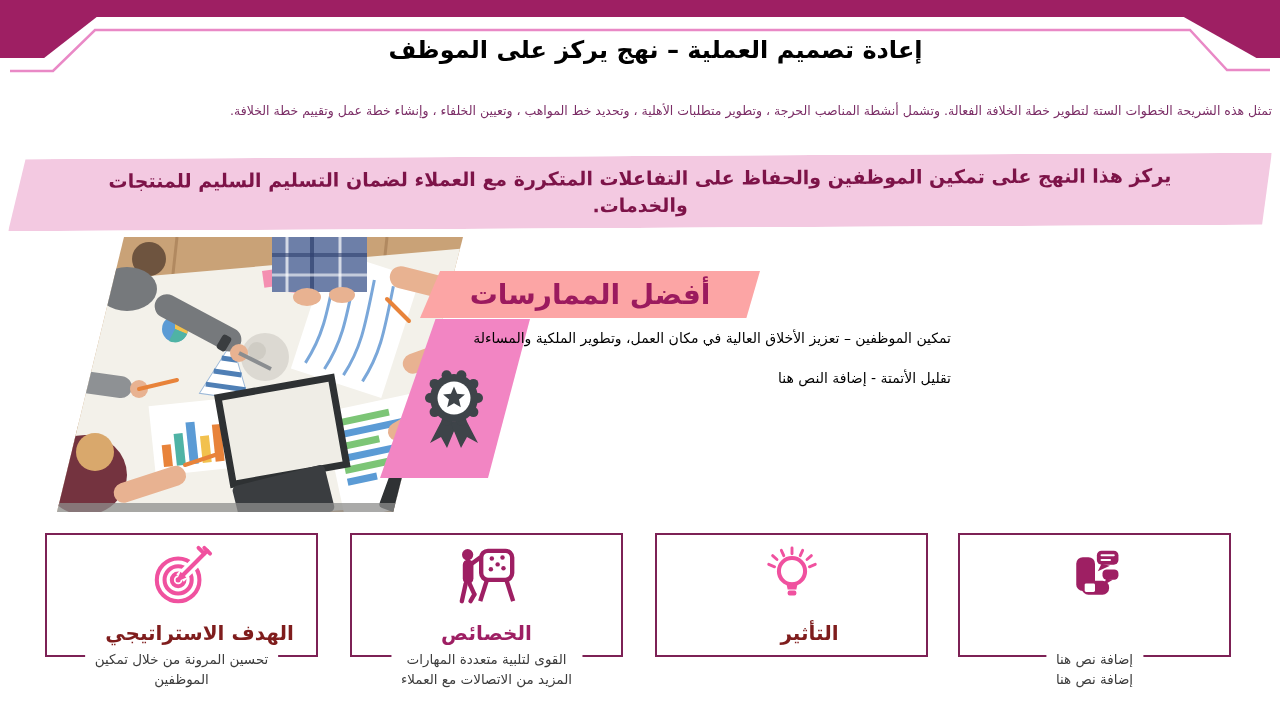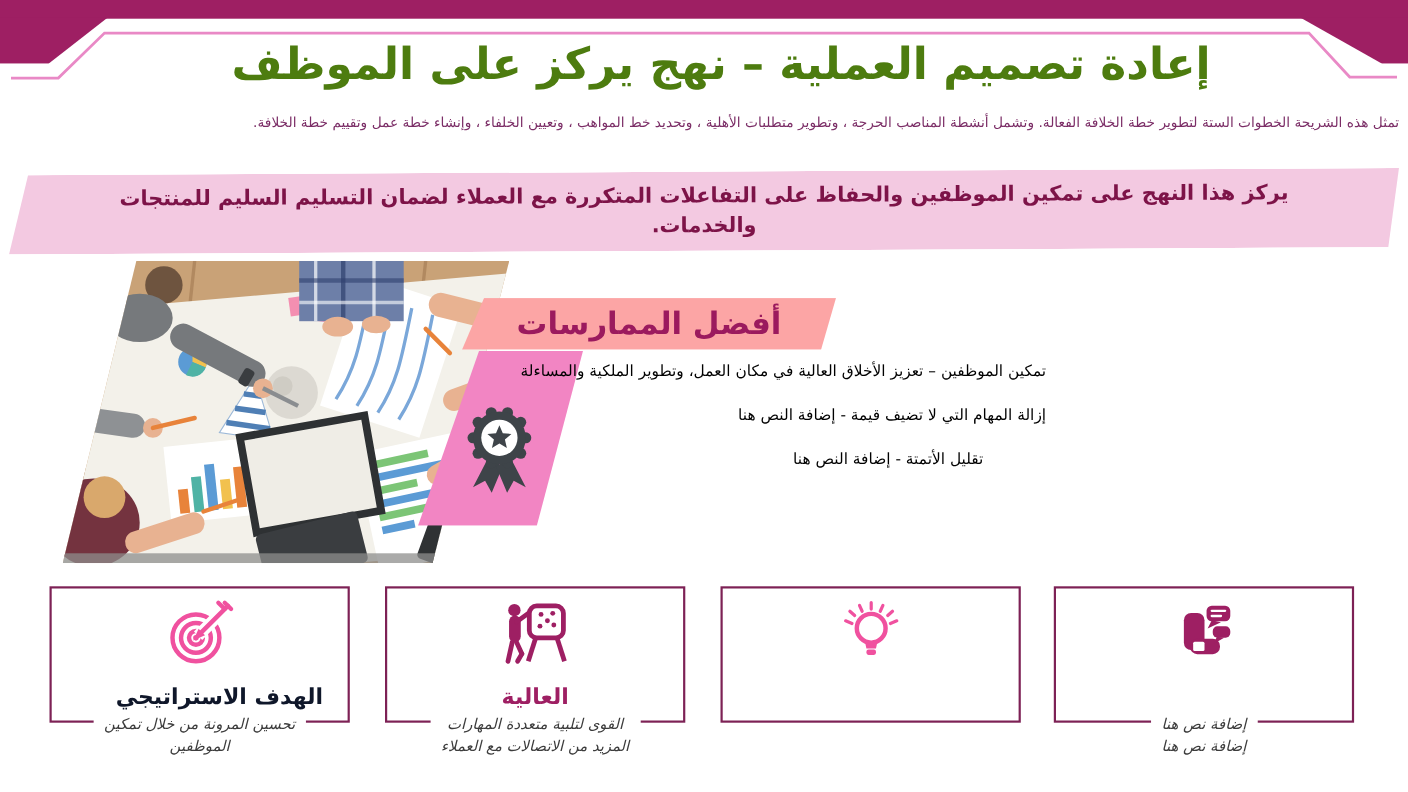--- a/index.html
+++ b/index.html
@@ -17,7 +17,7 @@
   .pinkline{left:0;top:0;width:1280px;height:90px;pointer-events:none;}
   
   .slide-title{left:0;right:0;top:36px;text-align:center;direction:rtl;
-    color:#4d7c0f;font-size:40px;font-weight:bold;padding-left:31px;}
+    color:#000000;font-size:24px;font-weight:bold;padding-left:31px;}
   .slide-desc{left:8px;right:8px;top:103px;text-align:right;direction:rtl;
     color:#7b2d66;font-size:12.5px;}
   .banner{left:8px;top:156px;width:1264px;height:72px;background:#f3c9e1;

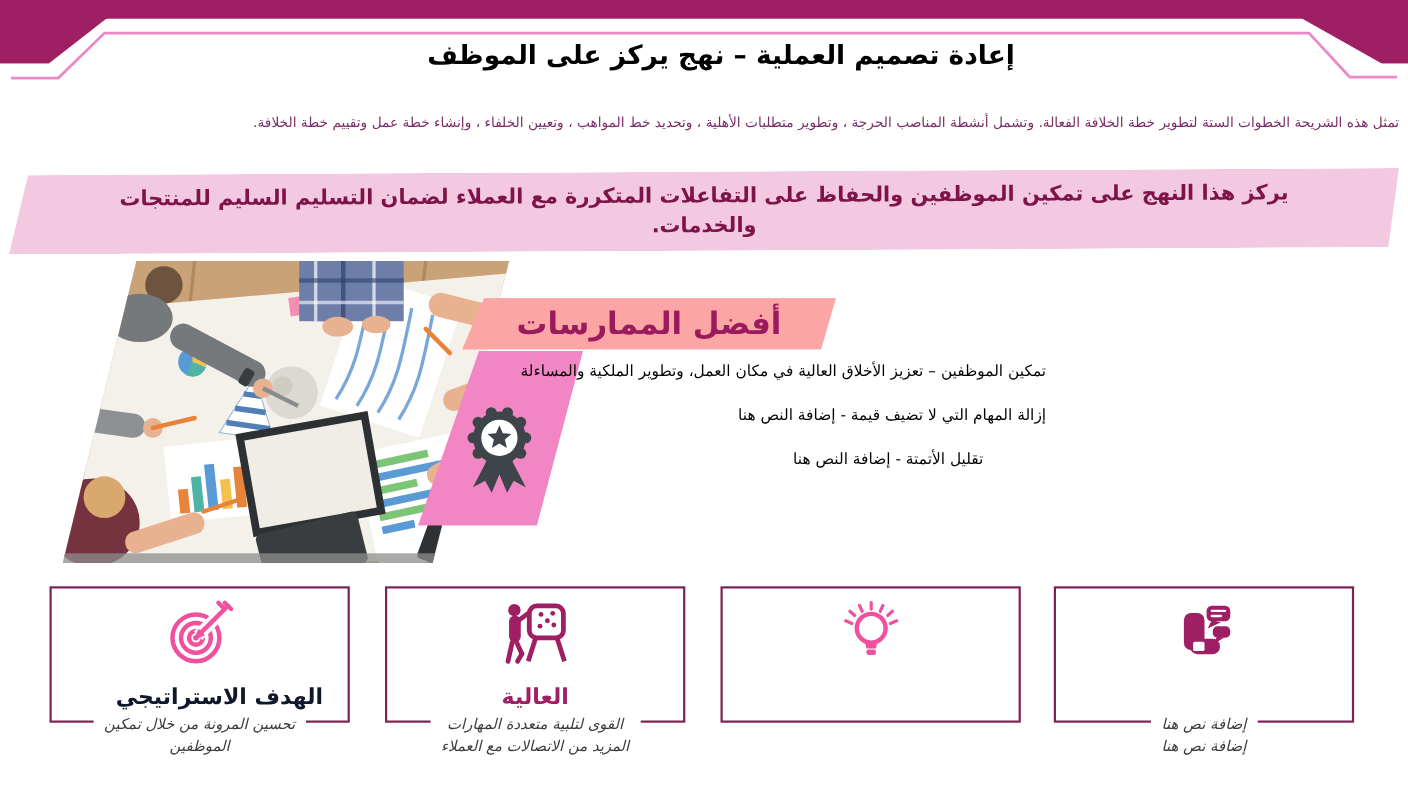--- a/index.html
+++ b/index.html
@@ -221,7 +221,6 @@
 
 <ul class="abs bp-bullets">
   <li>تمكين الموظفين – تعزيز الأخلاق العالية في مكان العمل، وتطوير الملكية والمساءلة</li>
-  <li>إزالة المهام التي لا تضيف قيمة - إضافة النص هنا</li>
   <li>تقليل الأتمتة - إضافة النص هنا</li>
 </ul>
 

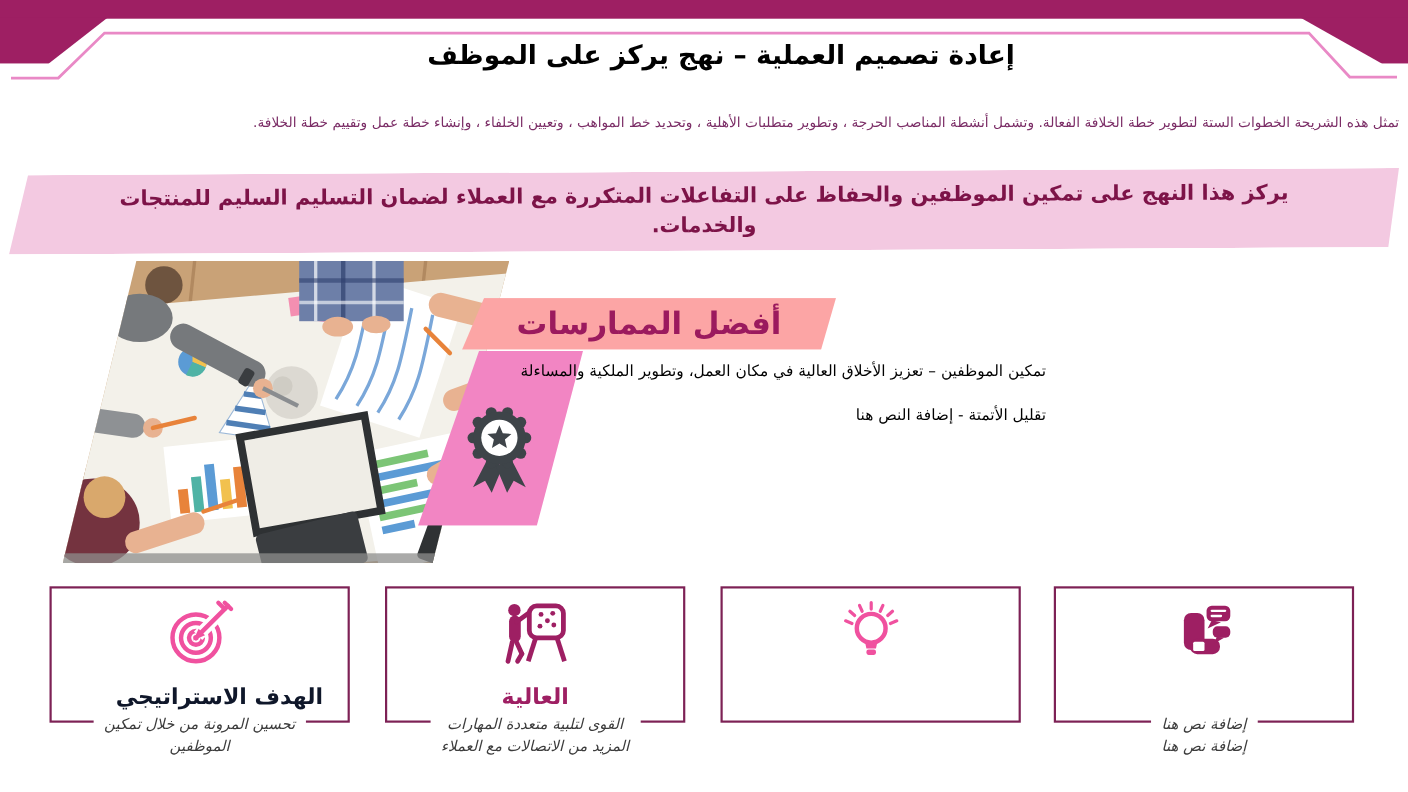--- a/index.html
+++ b/index.html
@@ -50,7 +50,7 @@
   .card-sub{position:absolute;left:50%;transform:translateX(-50%);top:114px;
     background:#fff;padding:0 10px;text-align:center;direction:rtl;white-space:nowrap;
     color:#3c3c3c;font-size:13.5px;line-height:20px;font-style:italic;}
-  .accent-pink{color:#0f172a;padding-left:36px;}
+  .accent-pink{color:#7f1d1d;padding-left:36px;}
   .accent-dark{color:#9e1f63;}
 </style>
 </head>

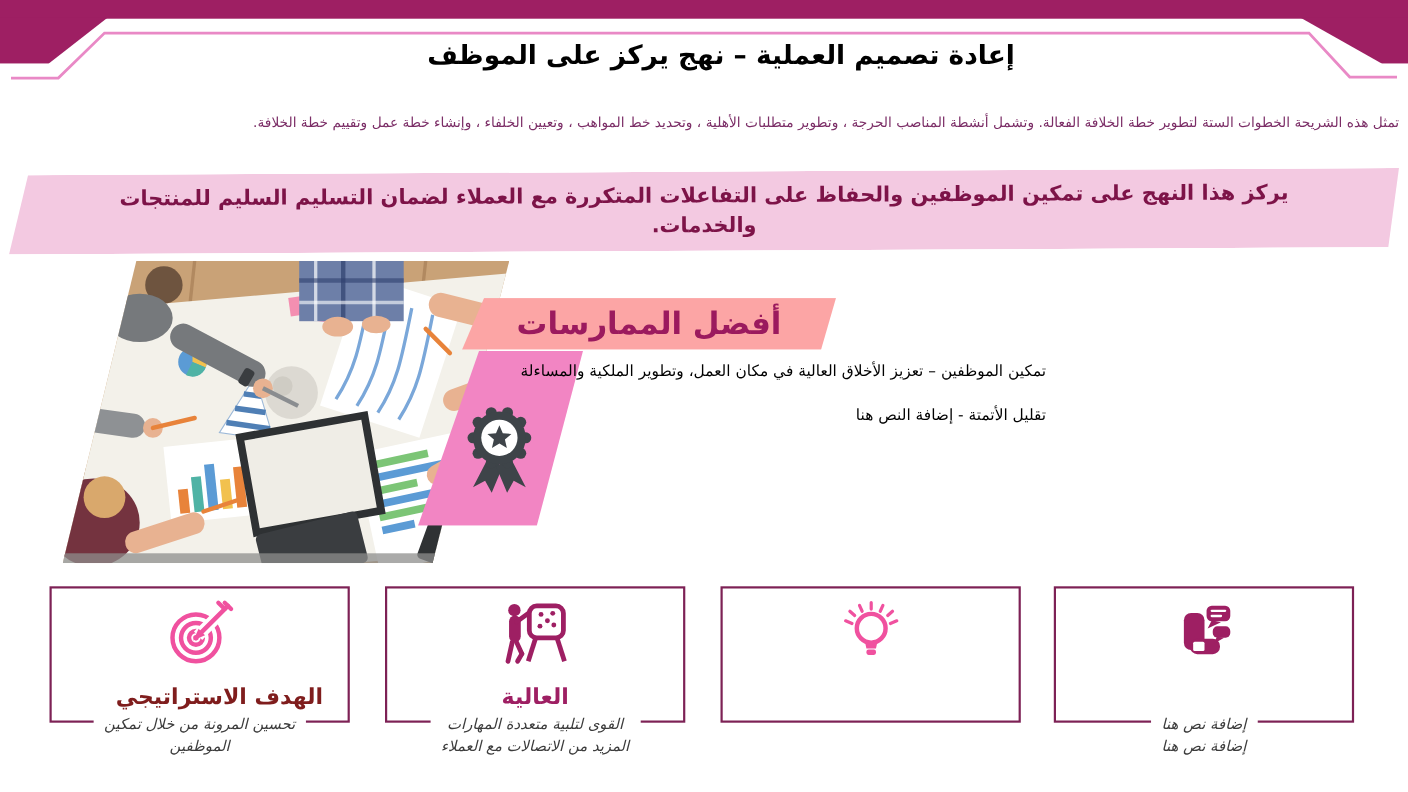--- a/index.html
+++ b/index.html
@@ -272,7 +272,7 @@
       </g>
     </svg>
   </div>
-  <div class="card-title accent-dark">العالية</div>
+  <div class="card-title accent-dark">الخصائص</div>
   <div class="card-sub">
     <div>القوى لتلبية متعددة المهارات</div>
     <div>المزيد من الاتصالات مع العملاء</div>

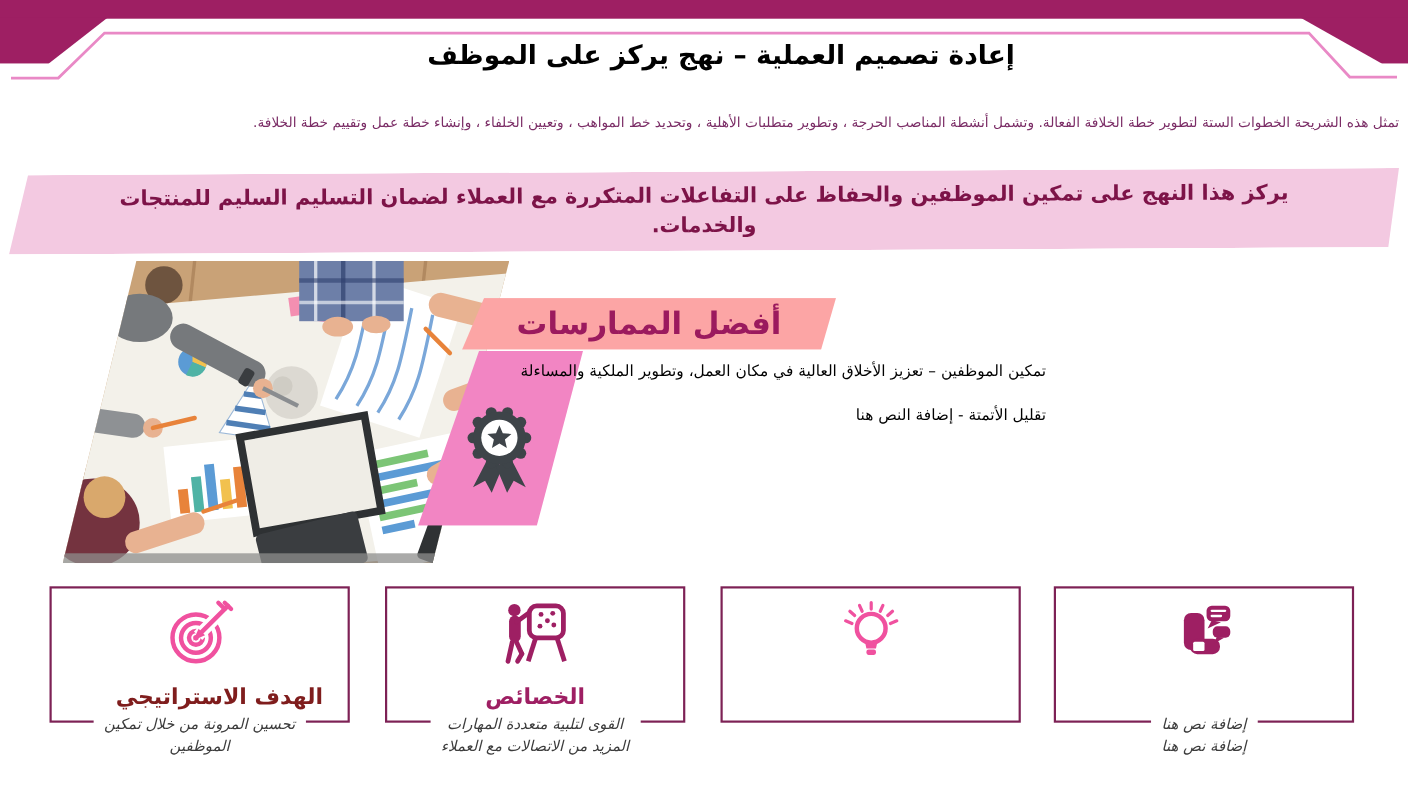--- a/index.html
+++ b/index.html
@@ -296,6 +296,7 @@
       <rect x="27.5" y="47" width="9" height="5" rx="2" fill="#f0519f"></rect>
     </svg>
   </div>
+  <div class="card-title accent-pink">التأثير</div>
 </div>
 
 <div class="abs card" style="left:958px;">

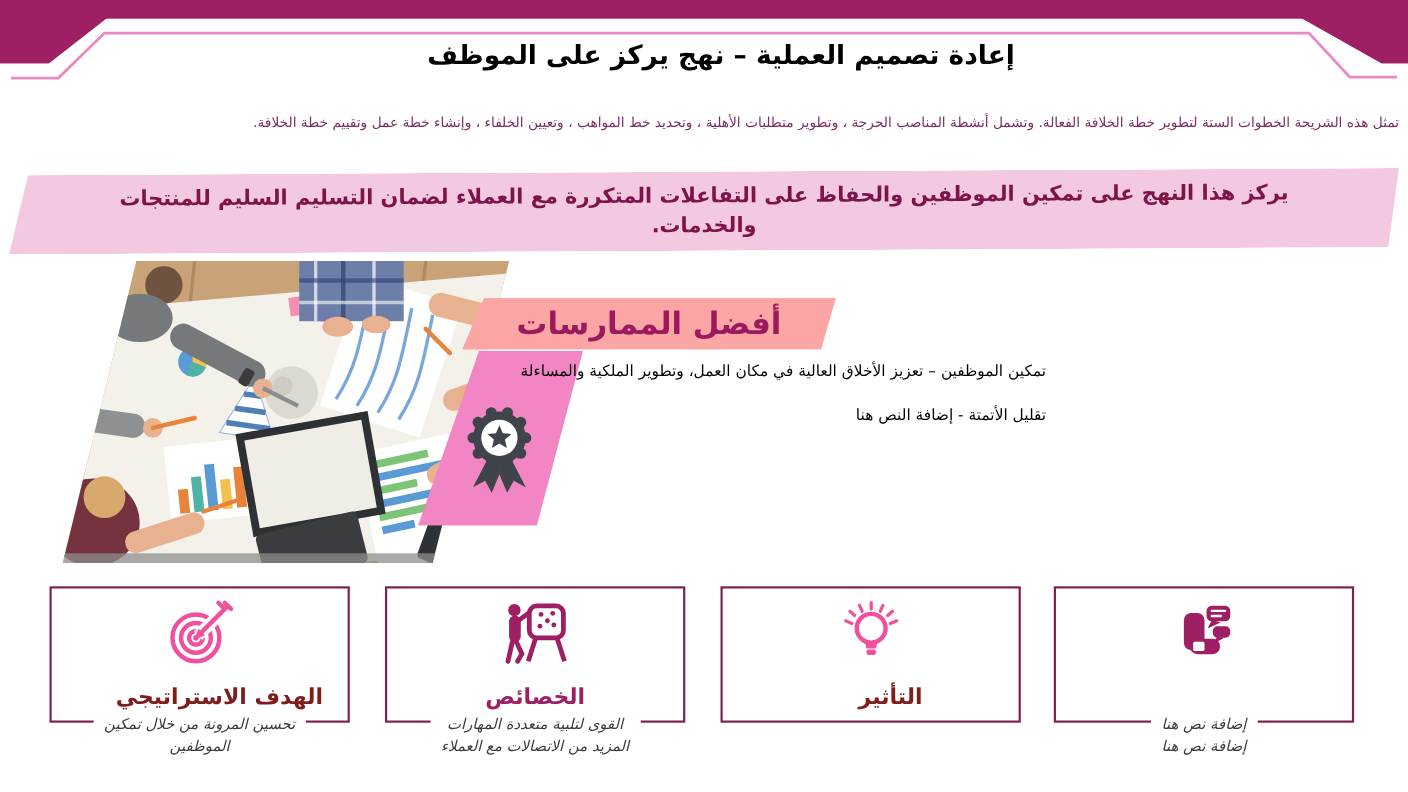--- a/index.html
+++ b/index.html
@@ -49,7 +49,7 @@
     font-size:20px;font-weight:bold;}
   .card-sub{position:absolute;left:50%;transform:translateX(-50%);top:114px;
     background:#fff;padding:0 10px;text-align:center;direction:rtl;white-space:nowrap;
-    color:#3c3c3c;font-size:13.5px;line-height:20px;font-style:italic;}
+    color:#3c3c3c;font-size:13.5px;line-height:20px;}
   .accent-pink{color:#7f1d1d;padding-left:36px;}
   .accent-dark{color:#9e1f63;}
 </style>

